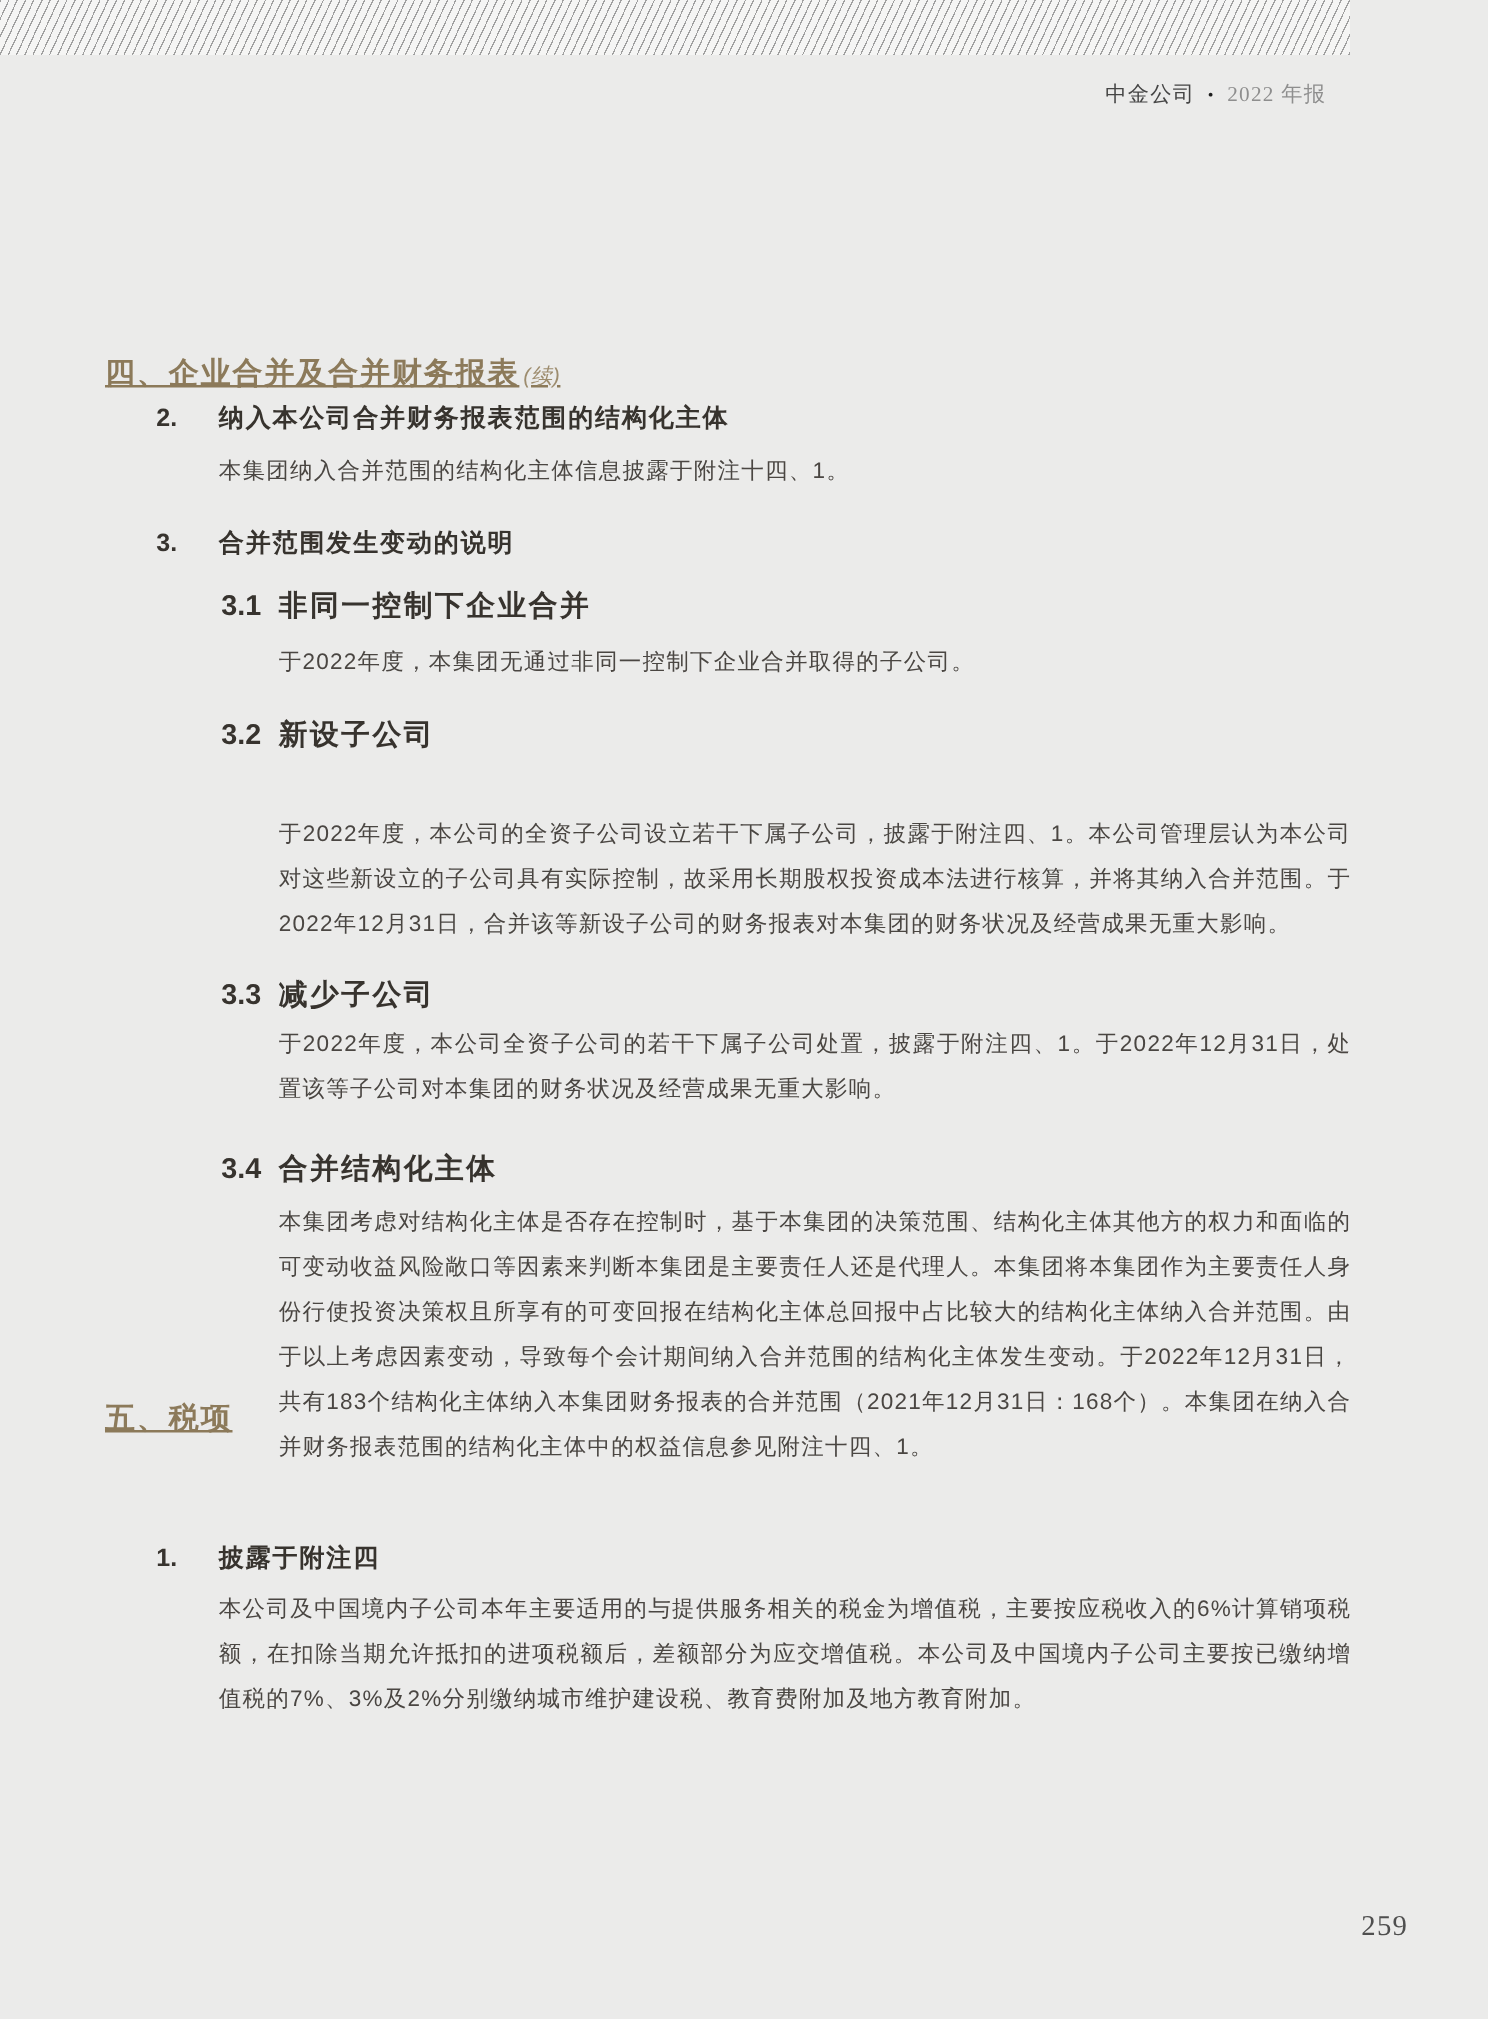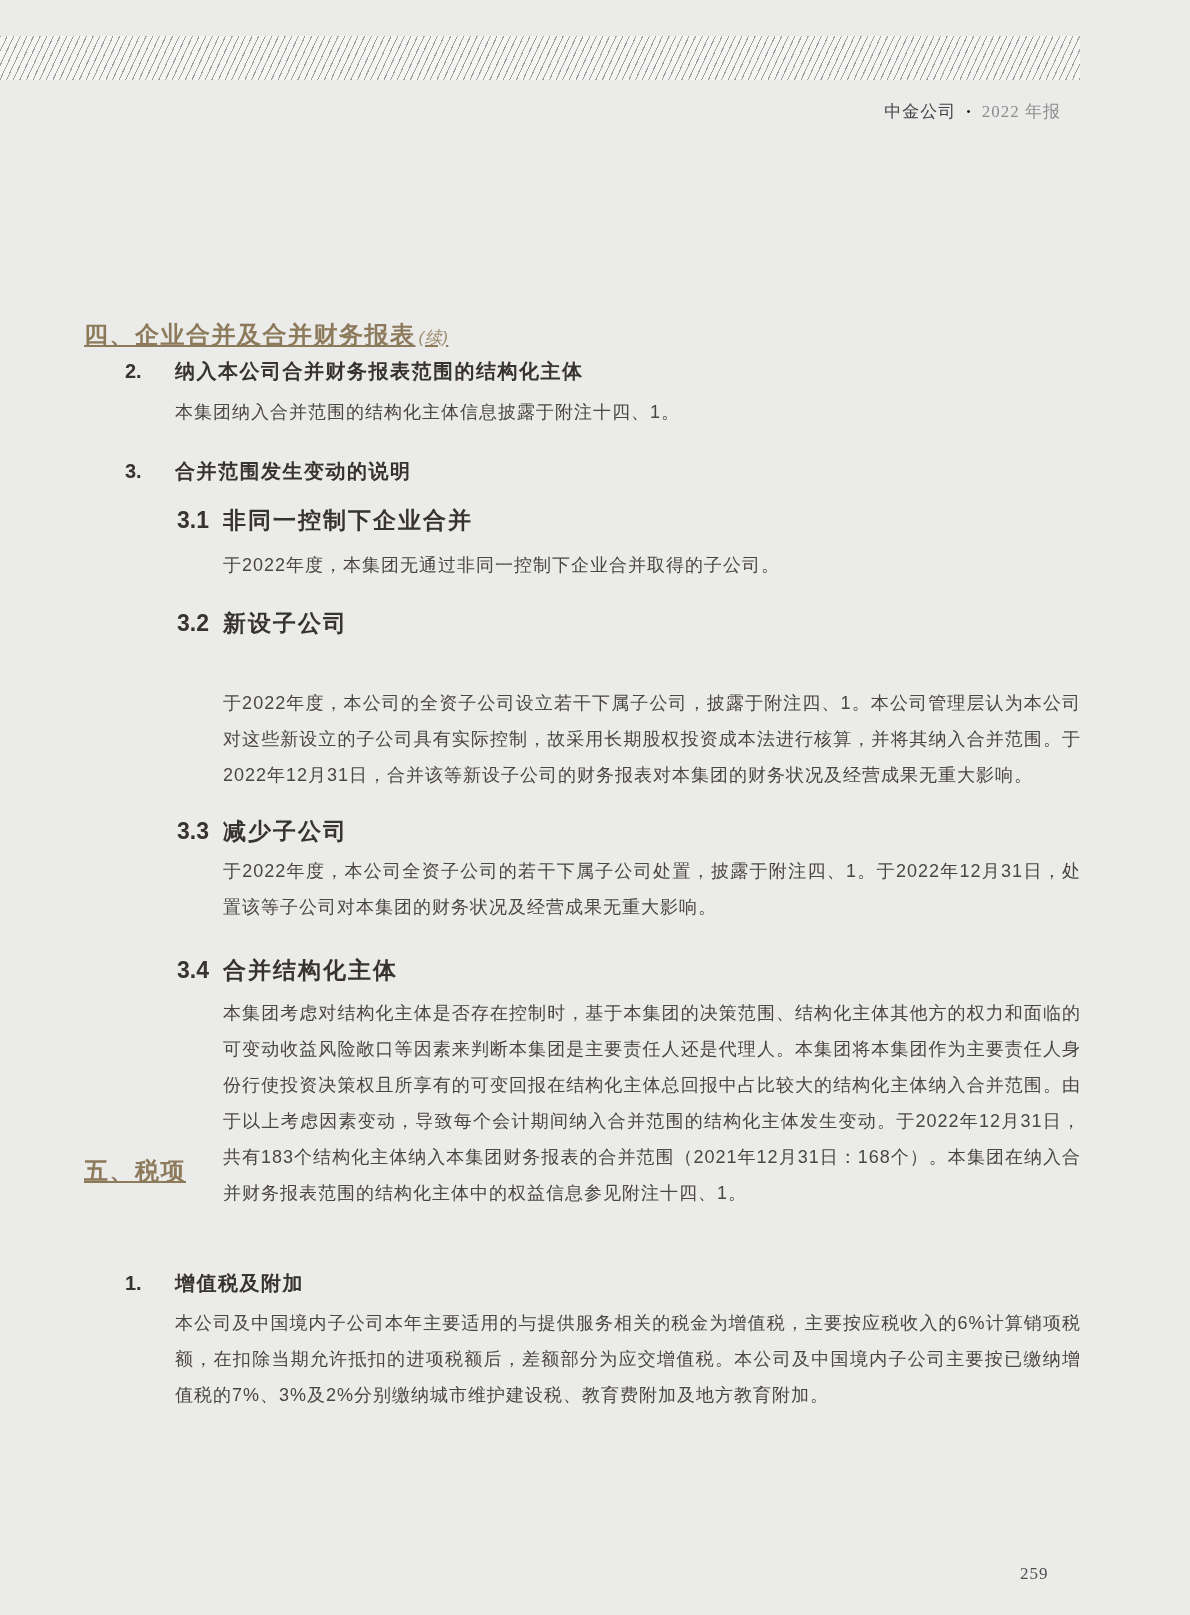--- a/index.html
+++ b/index.html
@@ -10,7 +10,7 @@
     position:relative;overflow:hidden;
     color:#4a4642;
   }
-  .page{position:absolute;inset:0;margin-top:36px;}
+  .page{position:absolute;inset:0;}
   
   .hatch{
     position:absolute;top:0;left:0;width:1080px;height:44px;

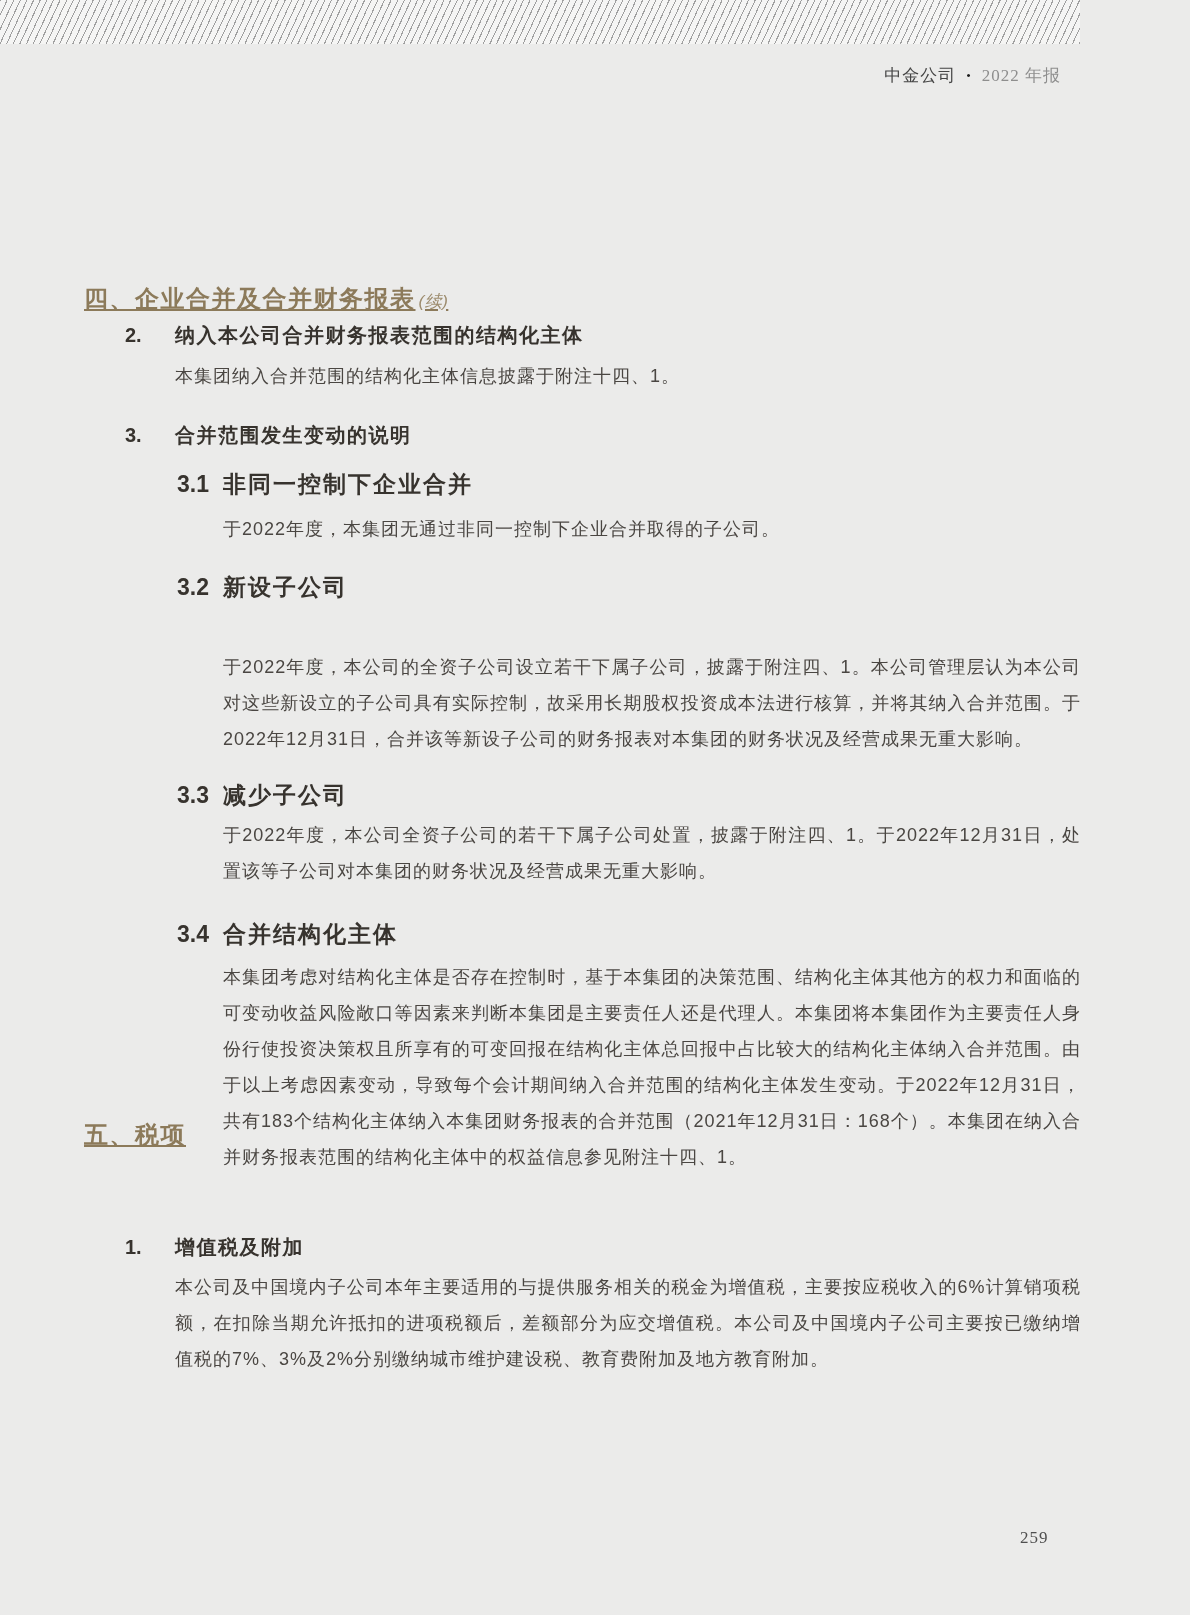--- a/index.html
+++ b/index.html
@@ -110,7 +110,7 @@
 
   <div class="row lvl1" style="top:1234px">
     <span class="num">1.</span>
-    <span class="ttl">增值税及附加</span>
+    <span class="ttl">披露于附注四</span>
   </div>
   <p class="body b-lvl1" style="top:1269px">本公司及中国境内子公司本年主要适用的与提供服务相关的税金为增值税，主要按应税收入的6%计算销项税额，在扣除当期允许抵扣的进项税额后，差额部分为应交增值税。本公司及中国境内子公司主要按已缴纳增值税的7%、3%及2%分别缴纳城市维护建设税、教育费附加及地方教育附加。</p>
 

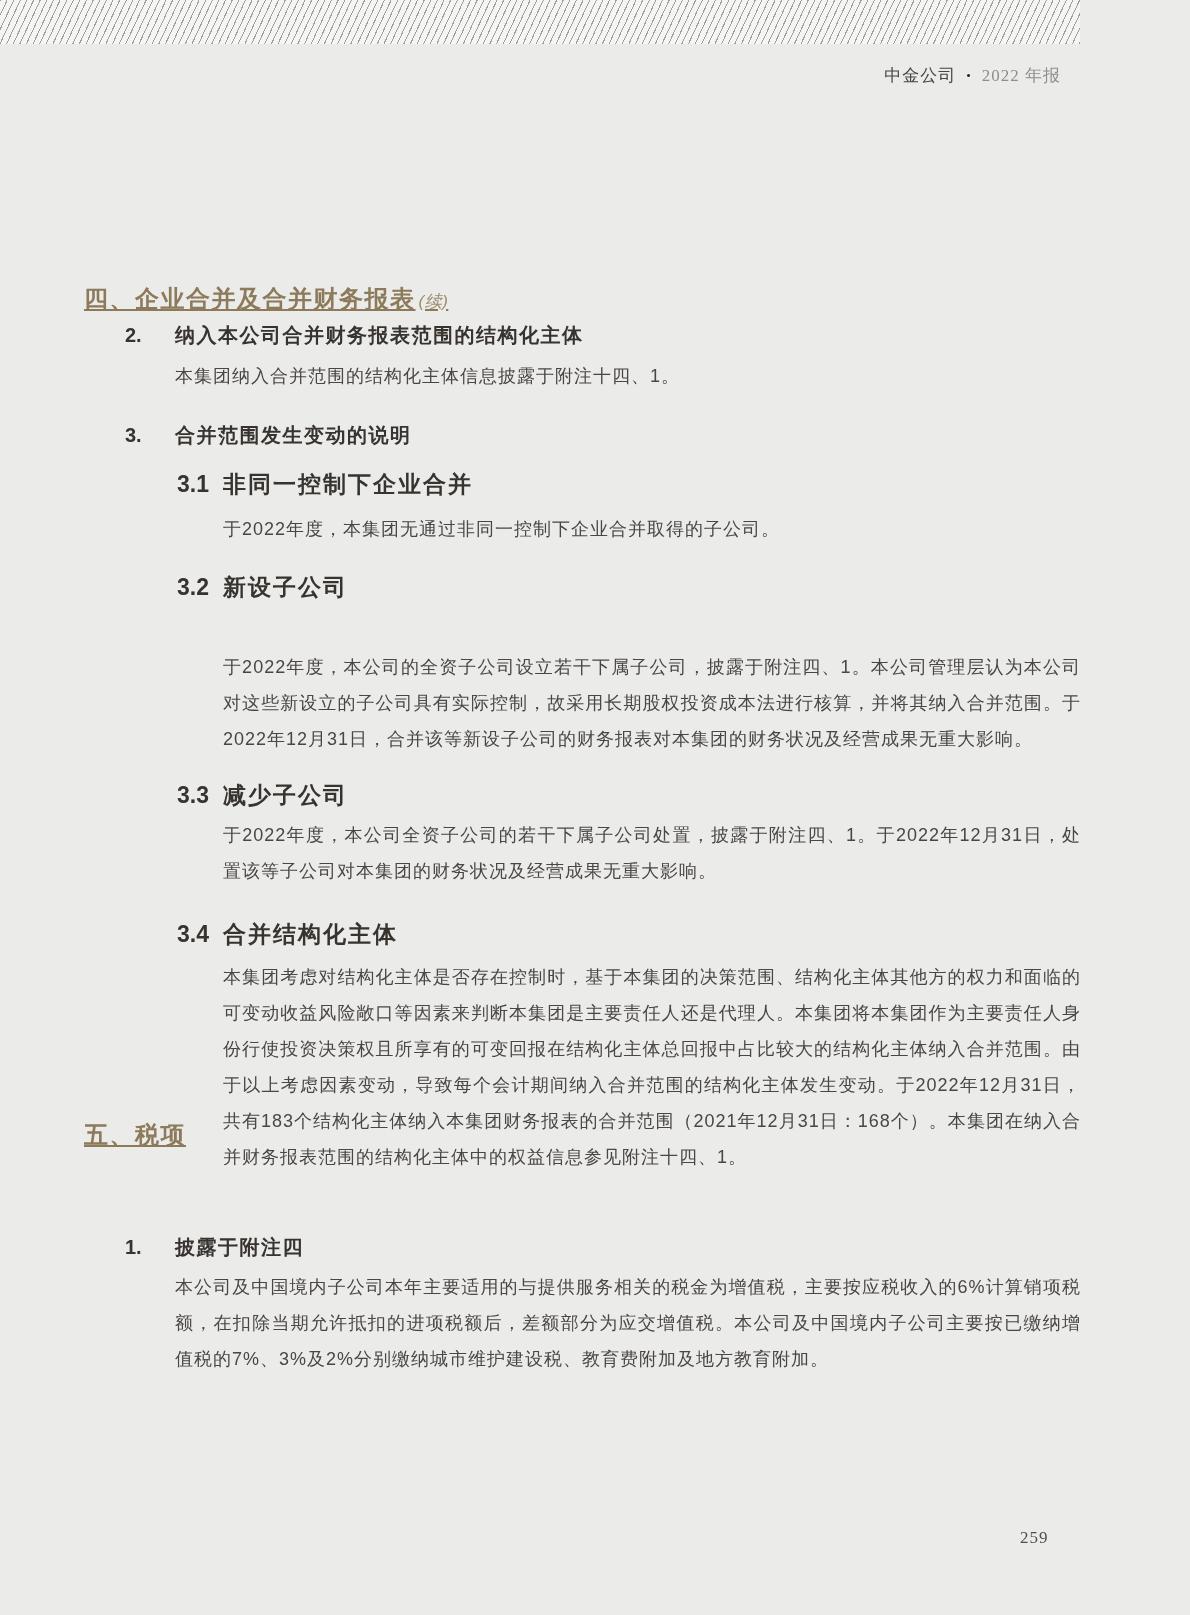--- a/index.html
+++ b/index.html
@@ -53,9 +53,9 @@
   .b-lvl2{left:223px;width:858px;}
   
   .page-number{
-    position:absolute;top:1528px;left:1020px;
+    position:absolute;top:1528px;left:1089px;
     font-family:"Liberation Serif",serif;
-    font-size:17px;color:#4f4f4f;letter-spacing:1px;
+    font-size:23px;color:#4f4f4f;letter-spacing:1px;
   }
 </style>
 </head>

